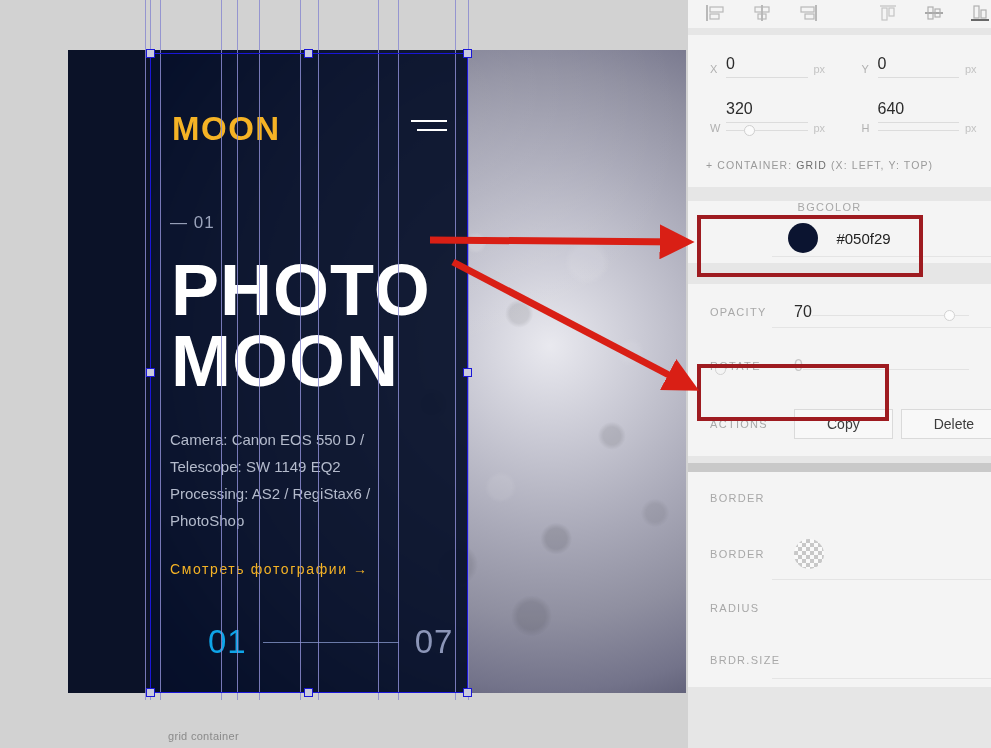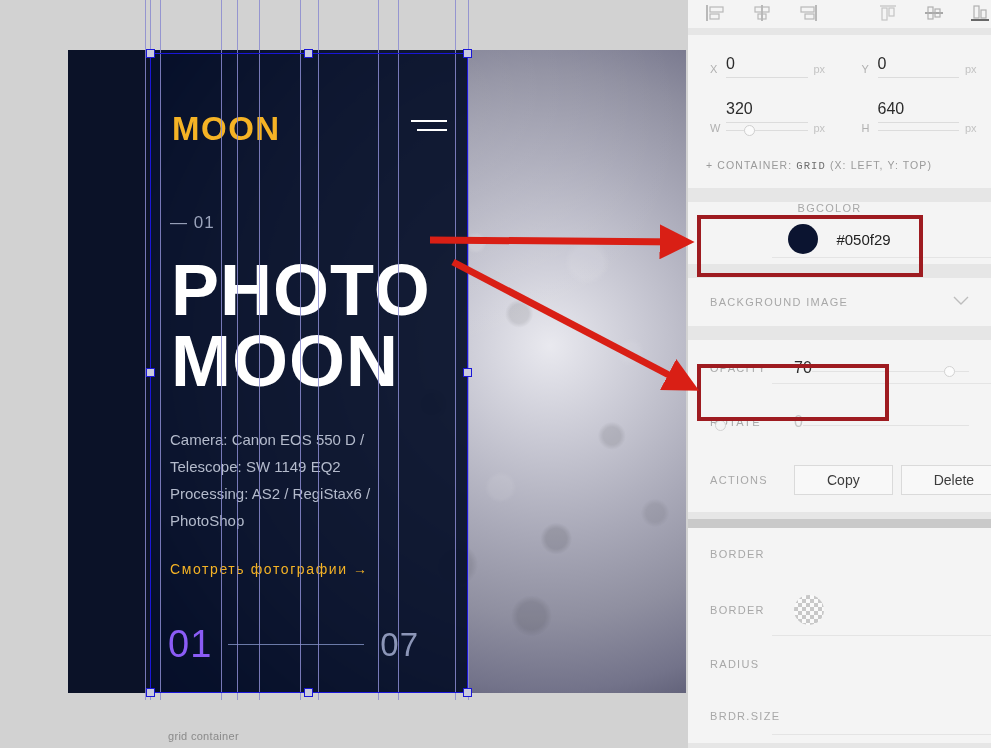--- a/index.html
+++ b/index.html
@@ -172,7 +172,7 @@
     font-size: 10.5px; color: #9a9a9a; letter-spacing: 1.1px;
     padding: 14px 22px 16px 18px;
   }
-  .container-note b { color: #6e6e6e; font-weight: normal; font-family: Liberation Mono, monospace; }
+  .container-note b { color: #6e6e6e; font-weight: normal; }
 
   
   .prow { display: flex; align-items: center; min-height: 46px; position: relative; }

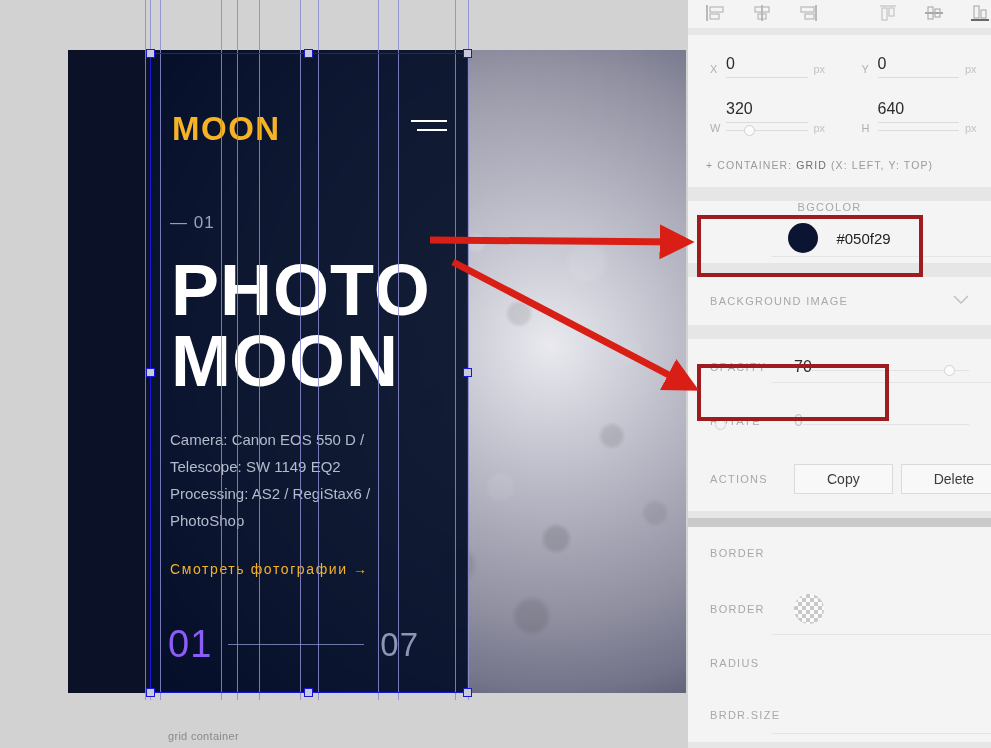--- a/index.html
+++ b/index.html
@@ -416,16 +416,6 @@
 
     <div class="sect-divider"></div>
 
-    <div class="card">
-      <div class="collapse-row">
-        <span>BACKGROUND IMAGE</span>
-        <span>
-          <svg width="16" height="10">
-              <polyline points="1,1 8,8 15,1" fill="none" stroke="#bdbdbd" stroke-width="1.4"></polyline>
-            </svg>
-        </span>
-      </div>
-    </div>
 
     <div class="sect-divider"></div>
 

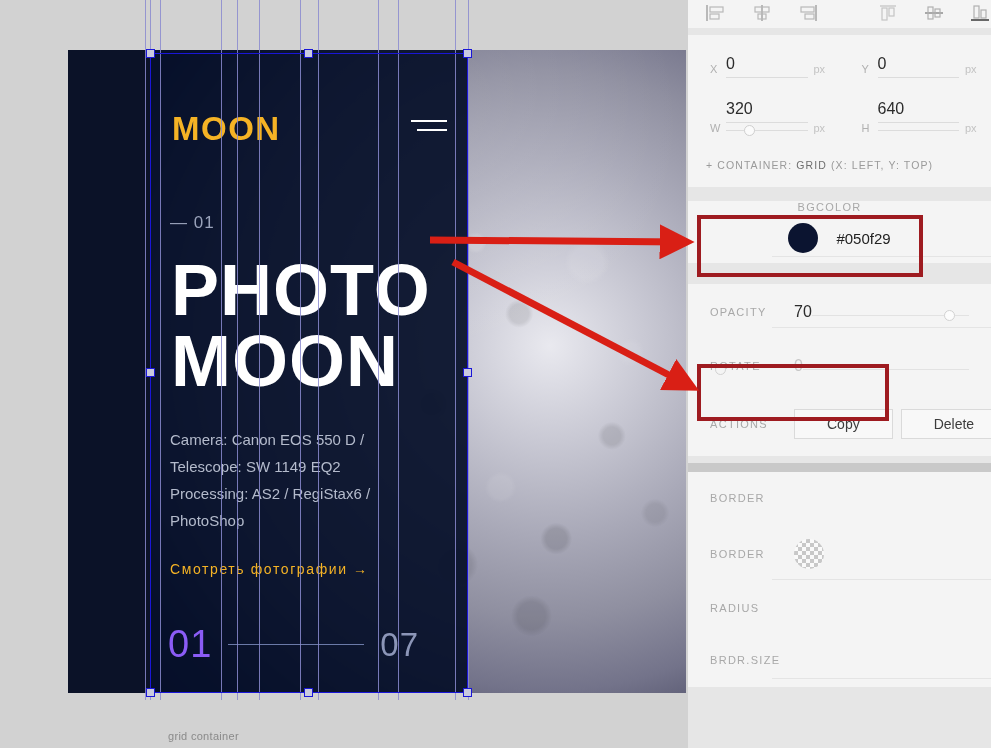--- a/index.html
+++ b/index.html
@@ -93,7 +93,7 @@
     position: absolute; left: 100px; top: 573px;
     display: flex; align-items: center; gap: 16px;
   }
-  .hero-pager .cur { font-size: 38px; color: #8b5cf6; letter-spacing: 1px; }
+  .hero-pager .cur { font-size: 33px; color: #0ea5e9; letter-spacing: 1px; margin-left: 40px; }
   .hero-pager .bar { width: 136px; height: 1px; background: #6b7aa8; }
   .hero-pager .tot { font-size: 33px; color: #8c96b8; letter-spacing: 1px; }
 

